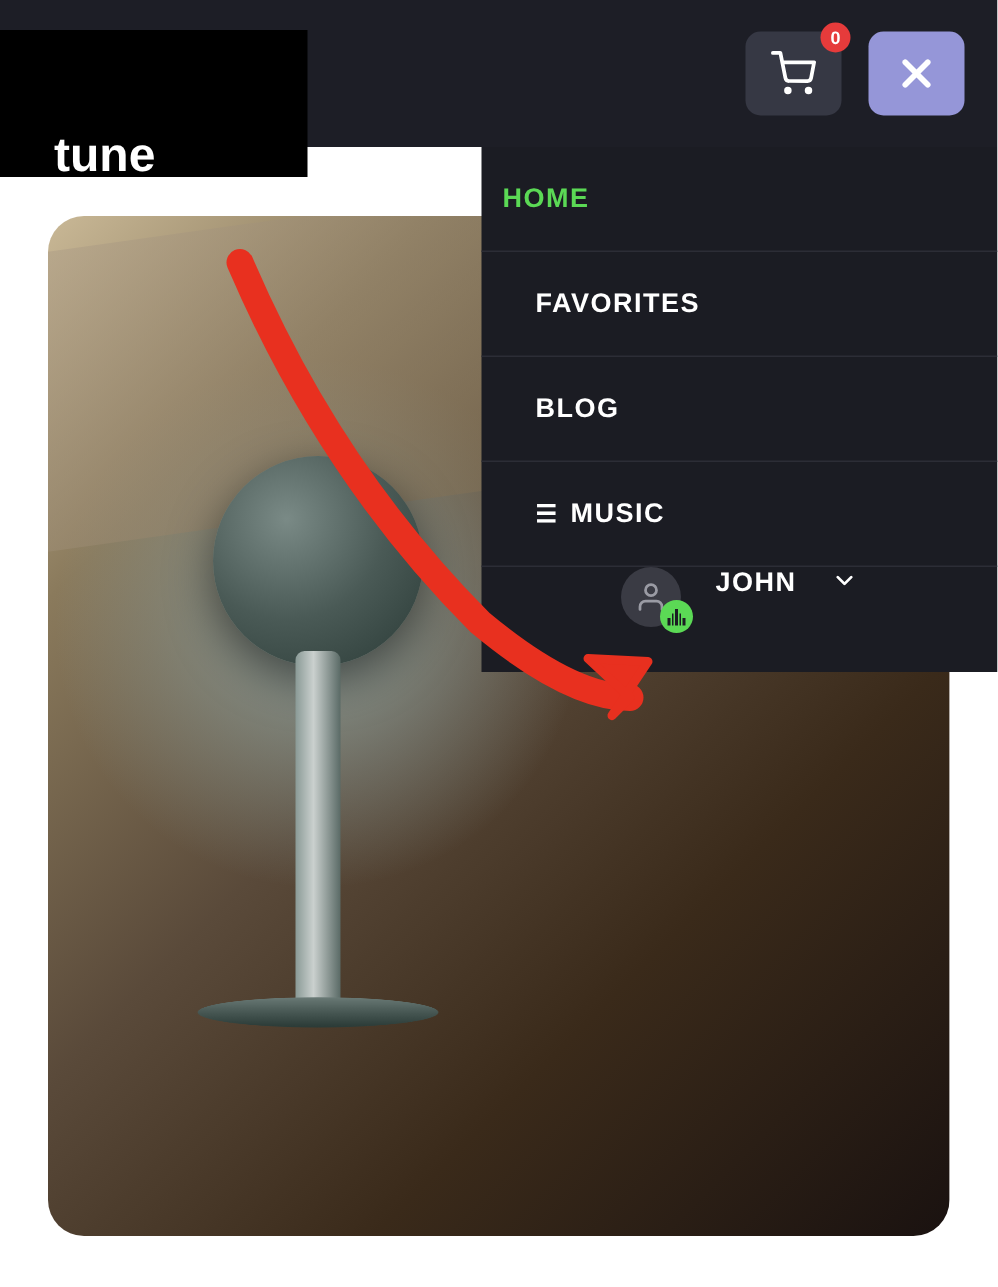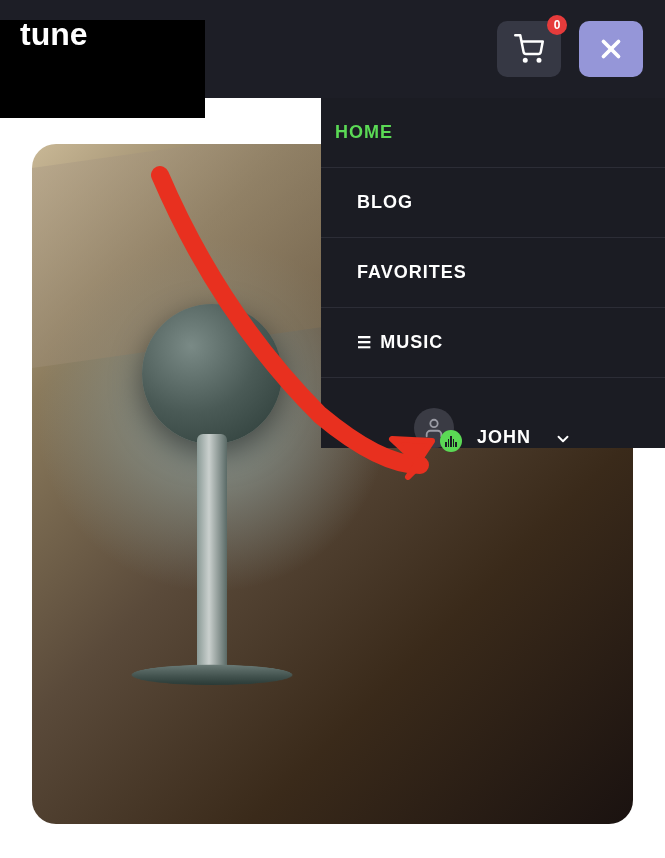--- a/index.html
+++ b/index.html
@@ -24,8 +24,8 @@
       height: 98px;
       background: #000000;
       display: flex;
-      align-items: flex-start;
-      padding-left: 20px;
+      align-items: flex-end;
+      padding-left: 36px;
       margin-top: 40px;
     }
     .logo {

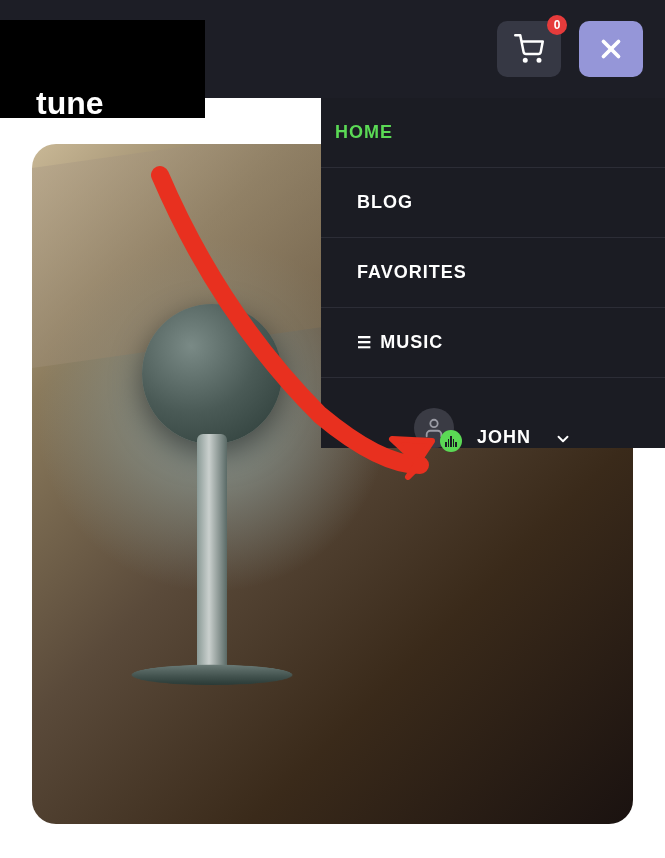--- a/index.html
+++ b/index.html
@@ -259,10 +259,10 @@
     <span>HOME</span>
   </div>
   <div class="menu-item">
+    <span>FAVORITES</span>
+  </div>
+  <div class="menu-item">
     <span>BLOG</span>
-  </div>
-  <div class="menu-item">
-    <span>FAVORITES</span>
   </div>
   <div class="menu-item">
     <span class="order-icon">☰</span>

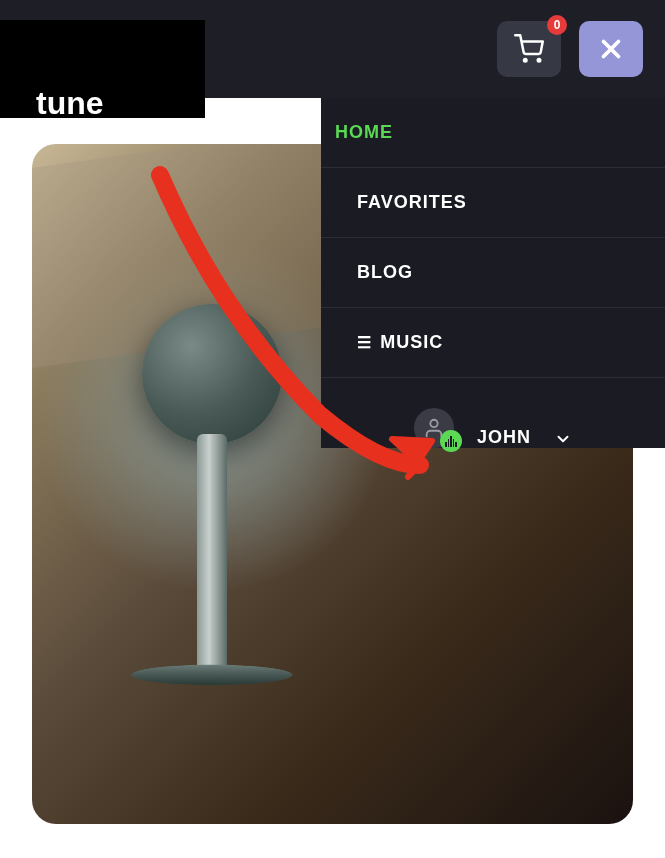--- a/index.html
+++ b/index.html
@@ -170,7 +170,7 @@
     .user-row {
       height: 70px;
       display: flex;
-      align-items: flex-end;
+      align-items: flex-start;
       justify-content: center;
       gap: 23px;
       cursor: pointer;

